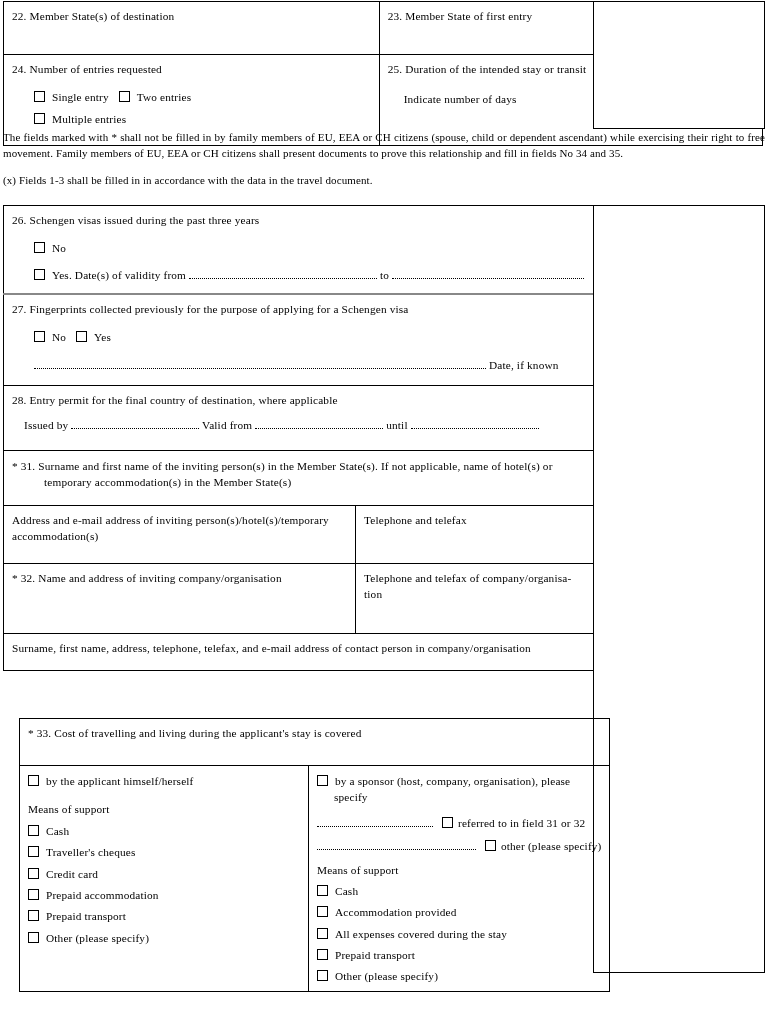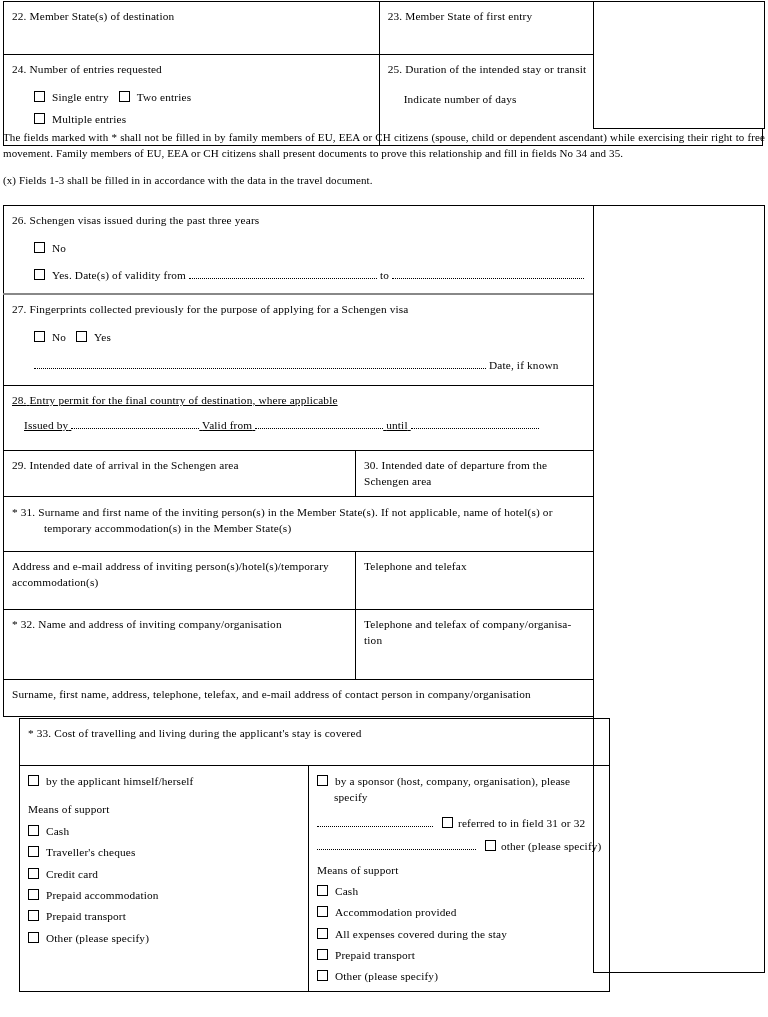--- a/index.html
+++ b/index.html
@@ -98,7 +98,7 @@
 
   .row26 { height: 75px; }
   .row27 { height: 78px; }
-  .row28 { height: 52px; text-decoration: underline; }
+  .row28 { height: 52px; }
   .row2930 { height: 29px; }
   .row31 { height: 42px; }
   .rowaddr { height: 45px; }

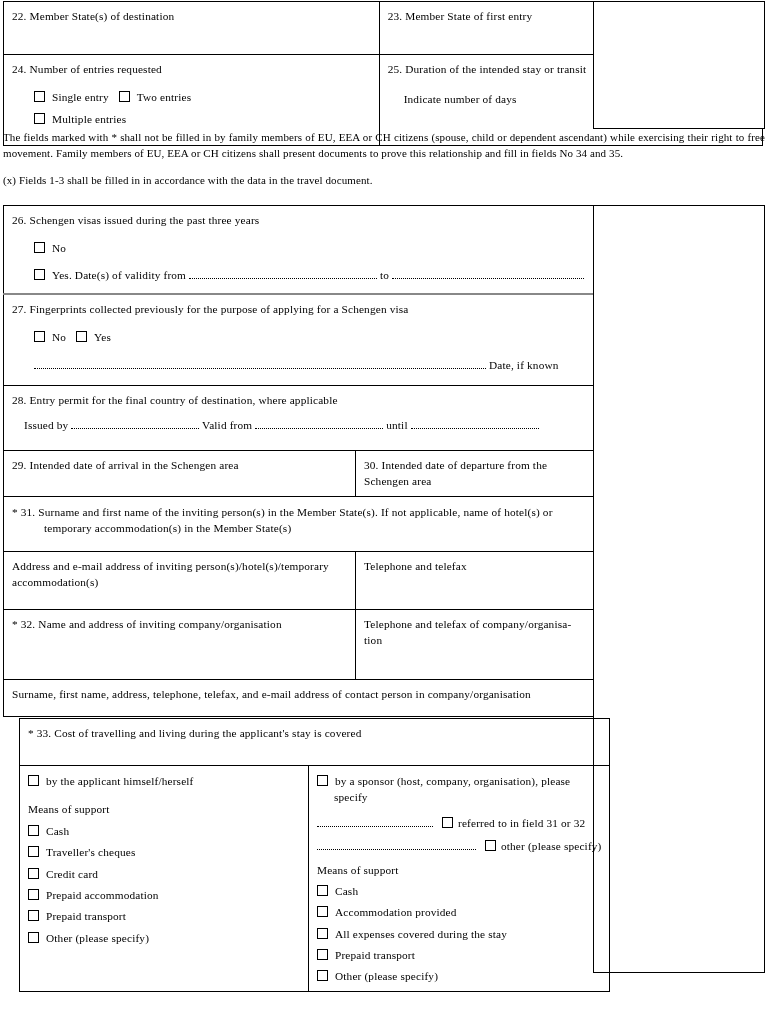--- a/index.html
+++ b/index.html
@@ -270,16 +270,6 @@
           </td>
         </tr>
 
-        <tr>
-          <td class="row2930" style="width:294px;">
-            <span>29.</span>
-            <span>Intended date of arrival in the Schengen area</span>
-          </td>
-          <td class="row2930">
-            <span>30.</span>
-            <span>Intended date of departure from the Schengen area</span>
-          </td>
-        </tr>
 
         <tr>
           <td class="row31" colspan="2">

